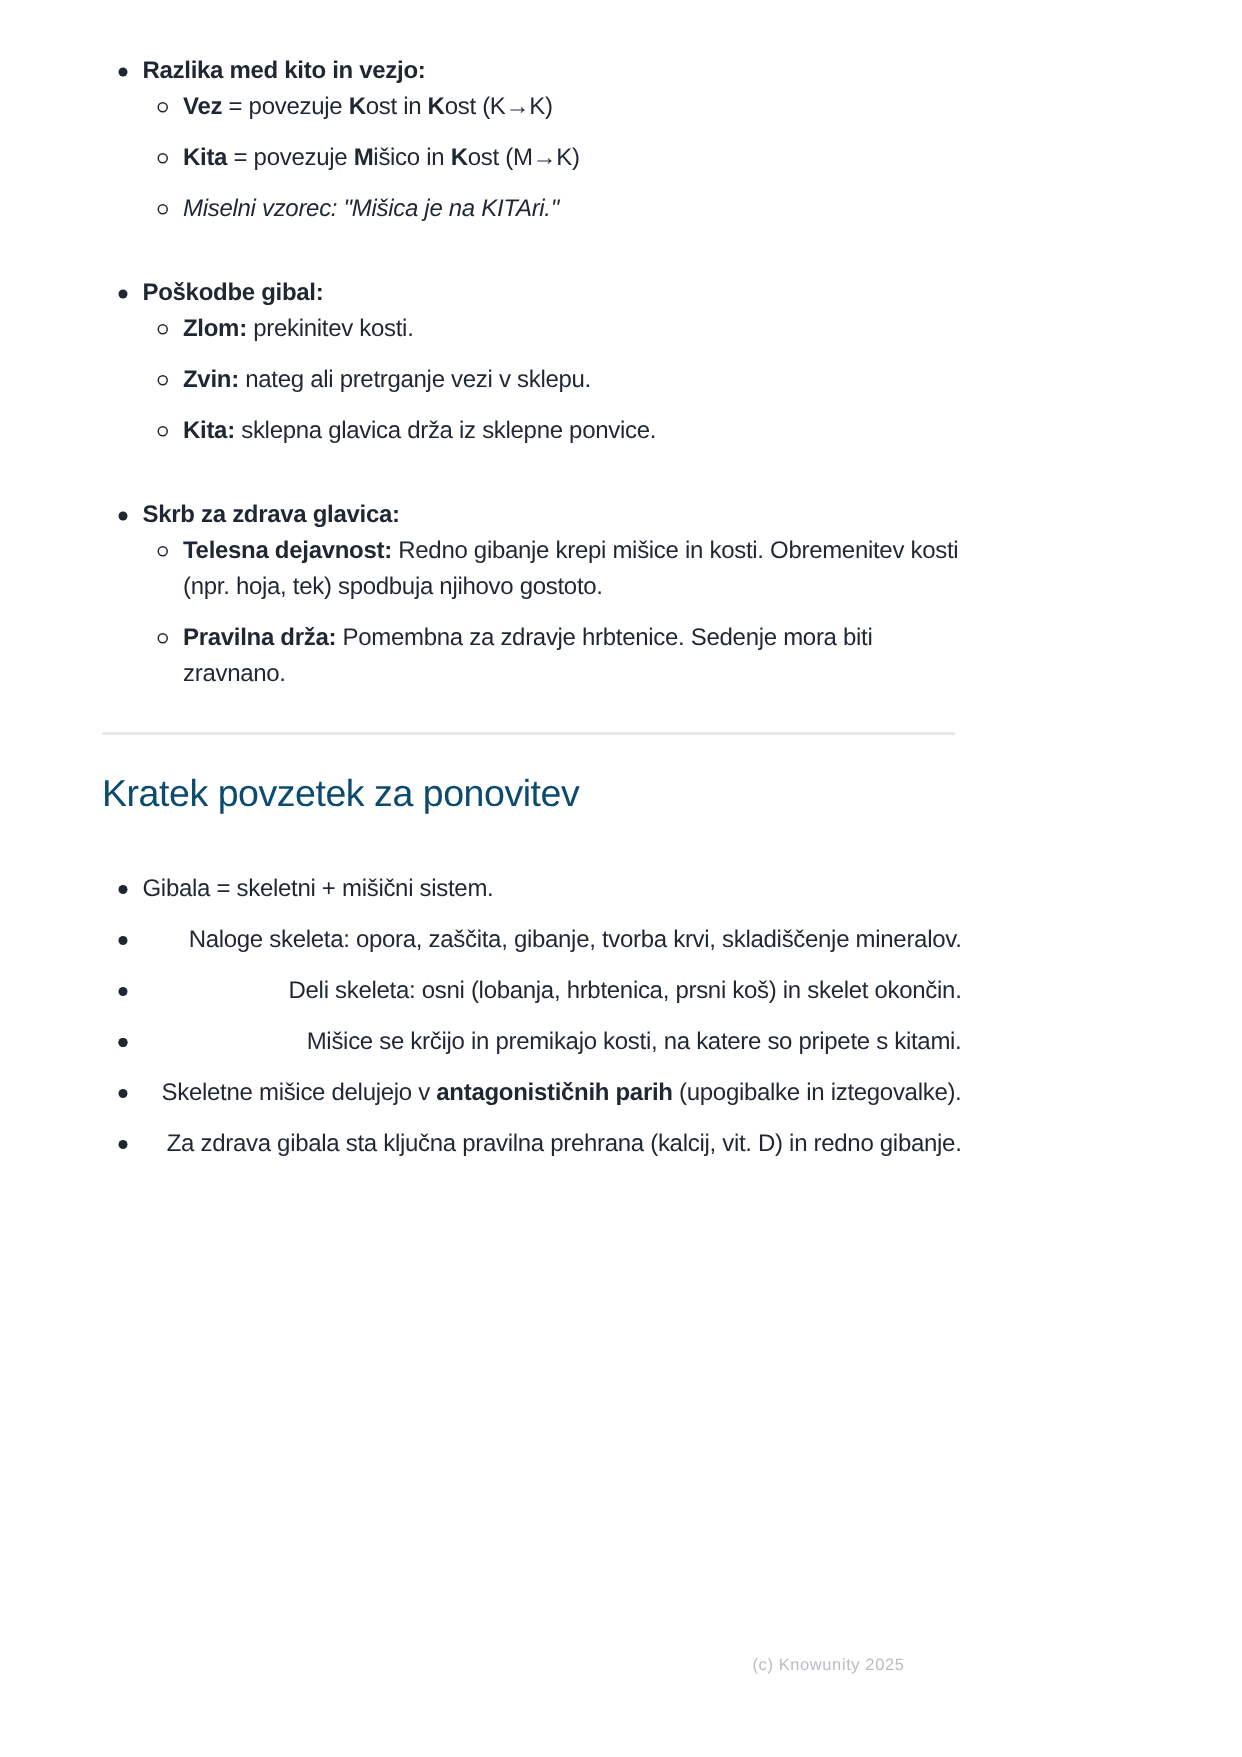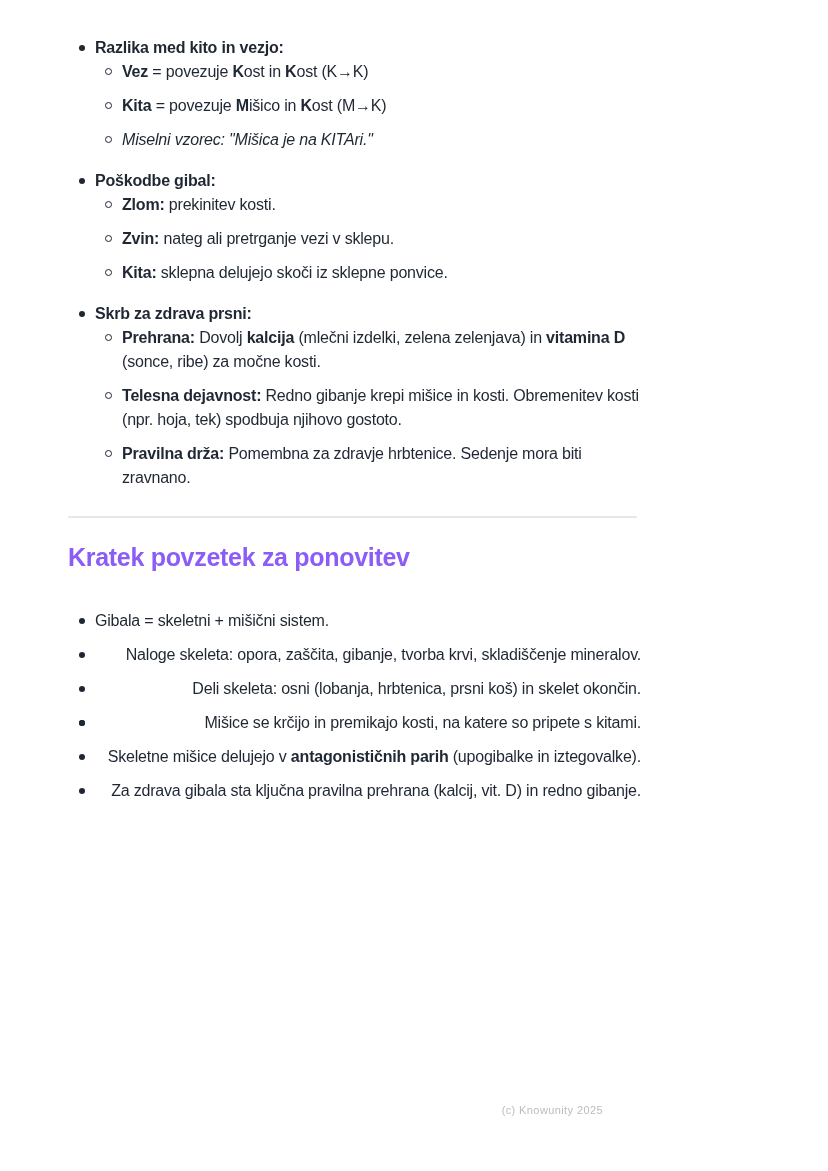--- a/index.html
+++ b/index.html
@@ -31,7 +31,7 @@
     line-height: 24px;
     letter-spacing: -0.2px;
   }
-  .group { margin-top: 17px; }
+  .group { margin-top: 32px; }
   .group:first-child { margin-top: 0; }
   .li { position: relative; }
   .li.l1 { padding-left: 27px; }

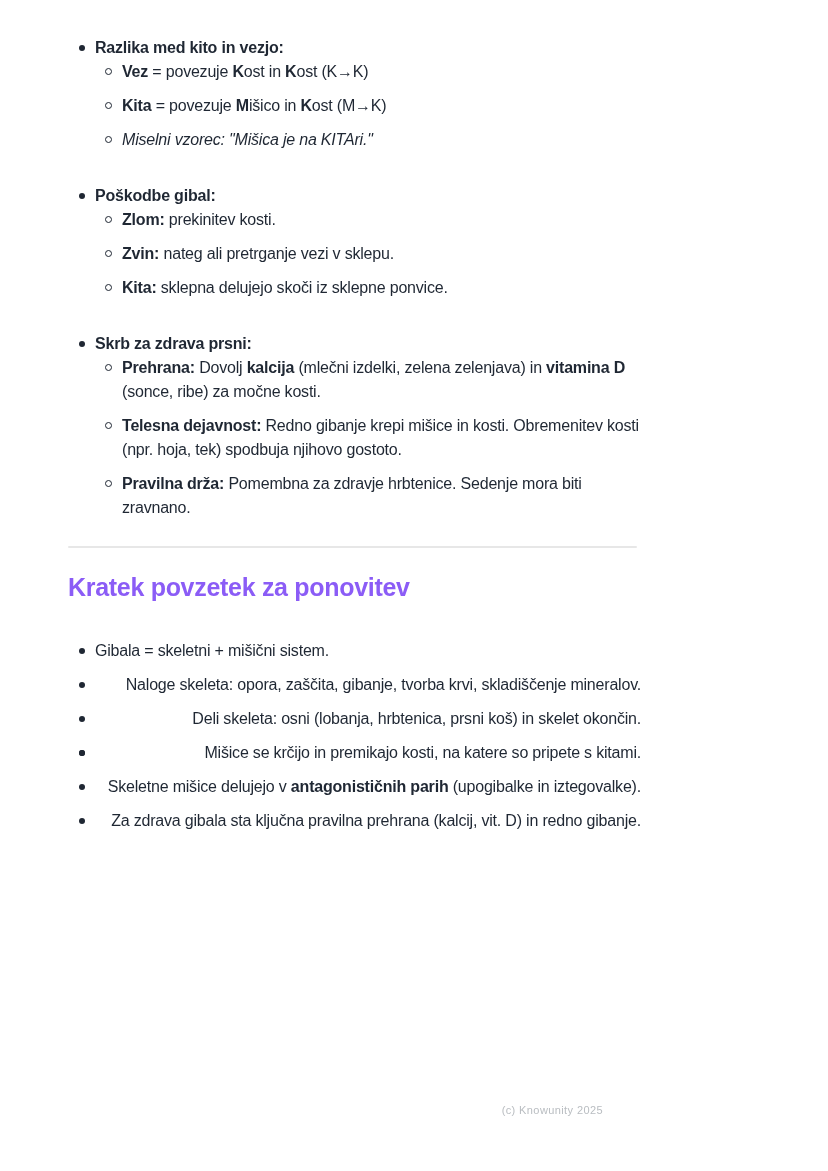--- a/index.html
+++ b/index.html
@@ -132,7 +132,7 @@
         </div>
         <div class="li l2">
           <span class="bullet-circle"></span>
-          <span><span class="b">Kita:</span><span> sklepna delujejo skoči iz sklepne ponvice.</span></span>
+          <span><span class="b">Kita:</span><span> sklepna glavica drža iz sklepne ponvice.</span></span>
         </div>
       </div>
     </div>

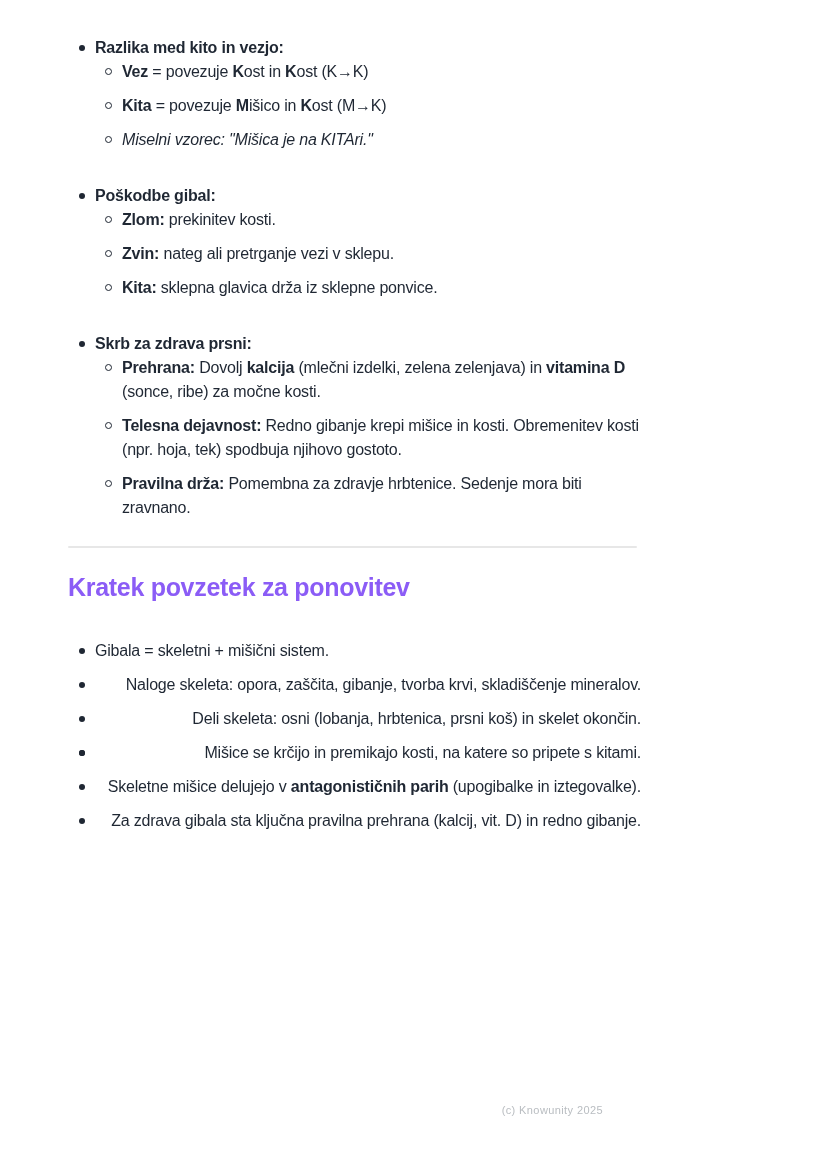--- a/index.html
+++ b/index.html
@@ -140,7 +140,7 @@
     <div class="group">
       <div class="li l1">
         <span class="bullet-disc"></span>
-        <span class="group-title">Skrb za zdrava prsni:</span>
+        <span class="group-title">Skrb za zdrava glavica:</span>
       </div>
       <div class="sub">
         <div class="li l2">

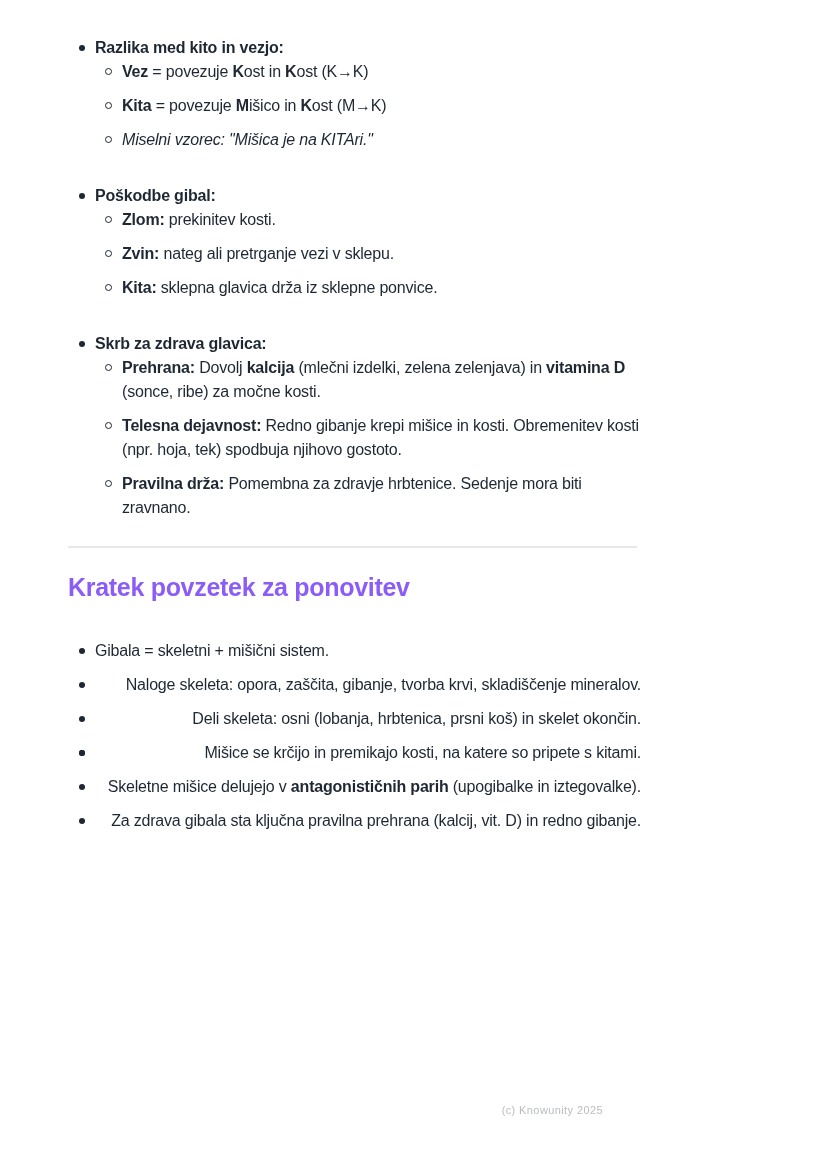--- a/index.html
+++ b/index.html
@@ -145,10 +145,6 @@
       <div class="sub">
         <div class="li l2">
           <span class="bullet-circle"></span>
-          <span><span class="b">Prehrana:</span><span> Dovolj </span><span class="b">kalcija</span><span> (mlečni izdelki, zelena zelenjava) in </span><span class="b">vitamina D</span><span> (sonce, ribe) za močne kosti.</span></span>
-        </div>
-        <div class="li l2">
-          <span class="bullet-circle"></span>
           <span><span class="b">Telesna dejavnost:</span><span> Redno gibanje krepi mišice in kosti. Obremenitev kosti (npr. hoja, tek) spodbuja njihovo gostoto.</span></span>
         </div>
         <div class="li l2">

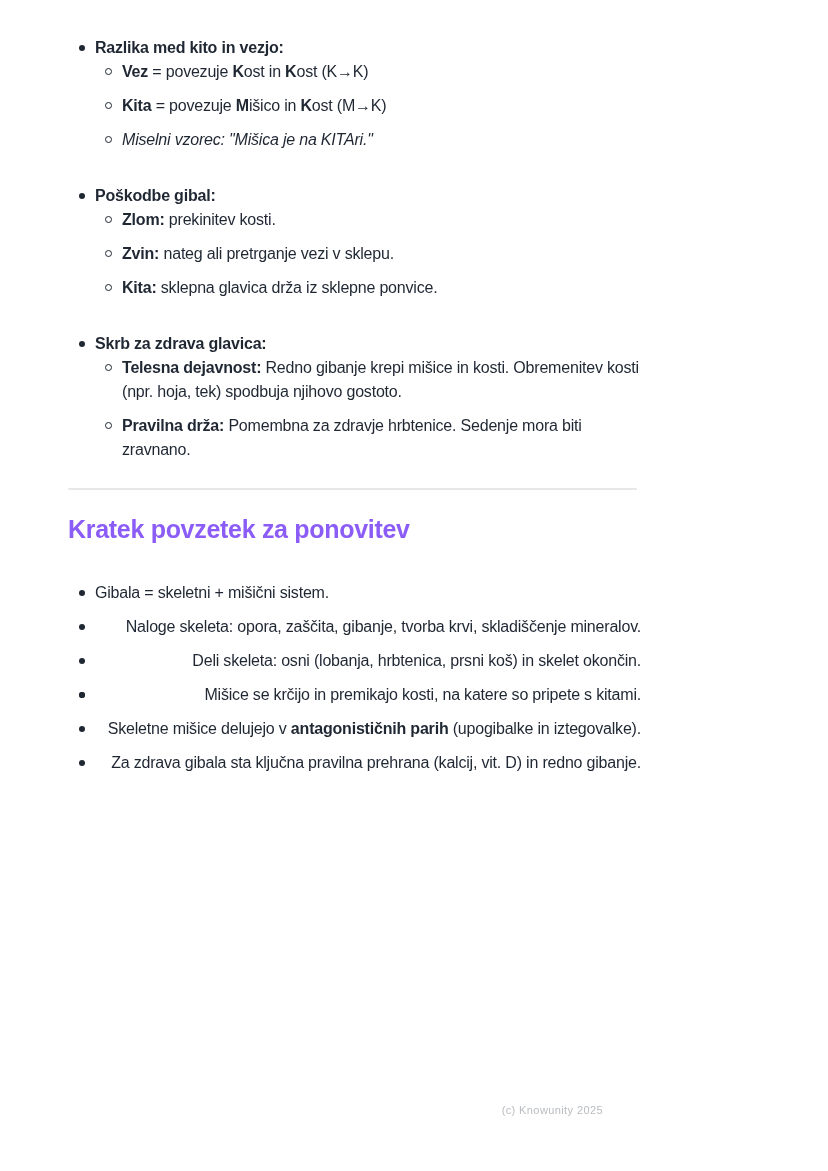--- a/index.html
+++ b/index.html
@@ -70,8 +70,8 @@
     margin: 24px 0 0 0;
     font-size: 25px;
     line-height: 30px;
-    font-weight: bold;
-    color: #8b5cf6;
+    font-weight: normal;
+    color: #0c4a6e;
     letter-spacing: -0.3px;
   }
   .summary-list { margin-top: 37px; }

